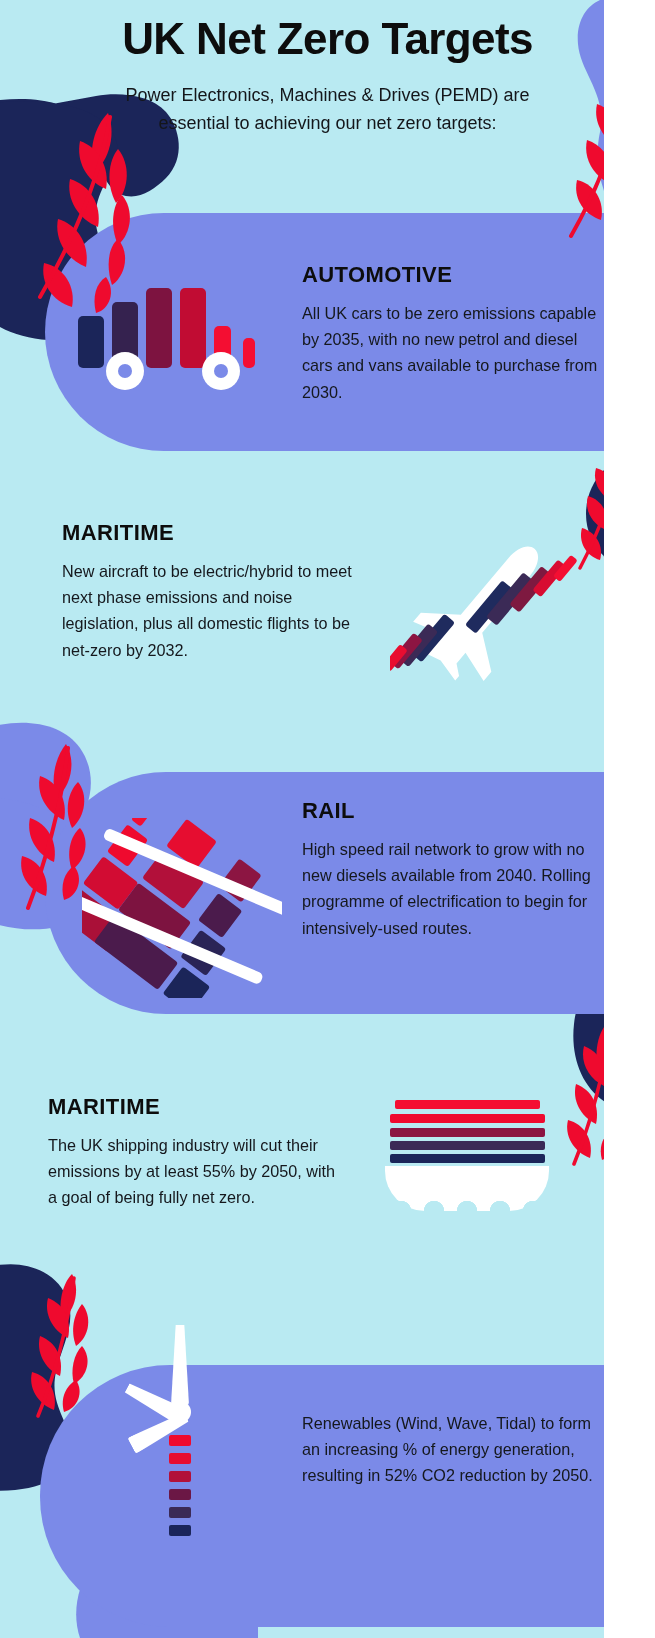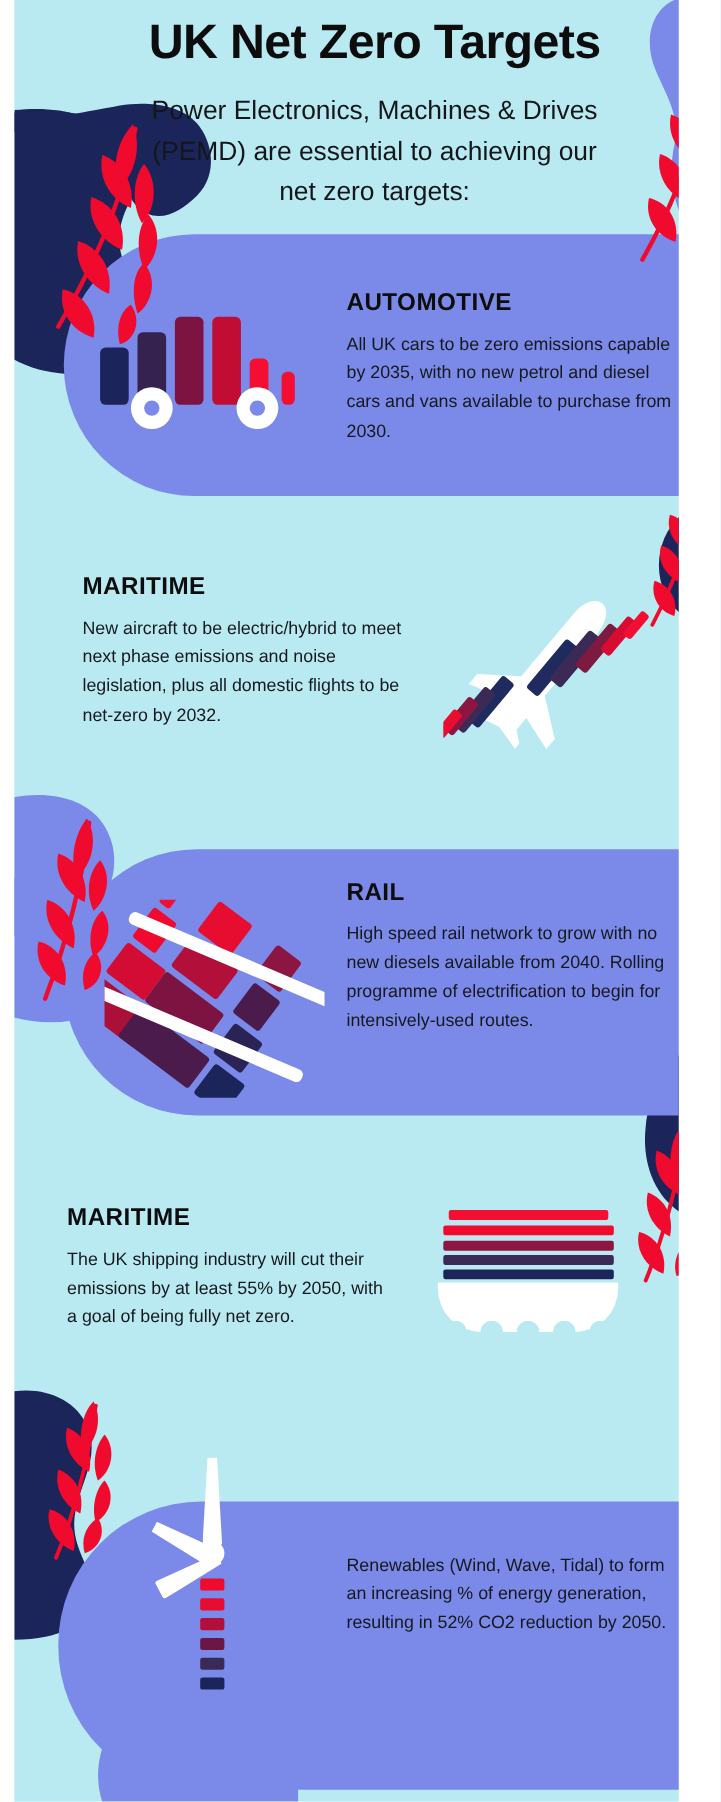--- a/index.html
+++ b/index.html
@@ -11,7 +11,6 @@
     width:604px; height:1638px;
     background:#b9eaf2;
     overflow:hidden;
-    margin-left:13px;
   }
 
   

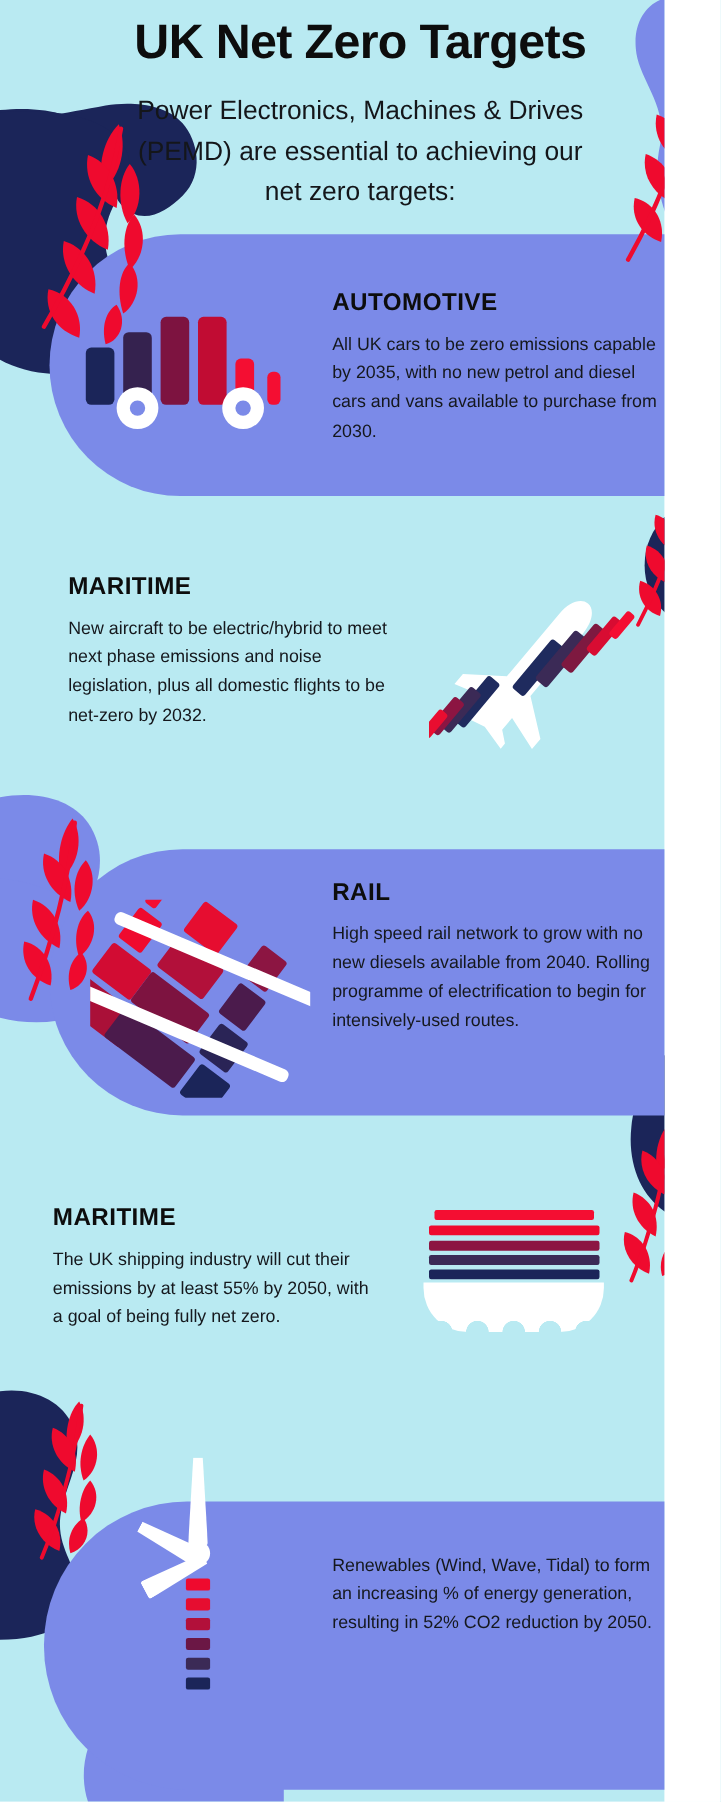--- a/index.html
+++ b/index.html
@@ -31,7 +31,7 @@
     margin:18px auto 0;
     width:430px;
     text-align:center;
-    font-size:24px;
+    font-size:18px;
     line-height:1.55;
     color:#14161a;
   }

